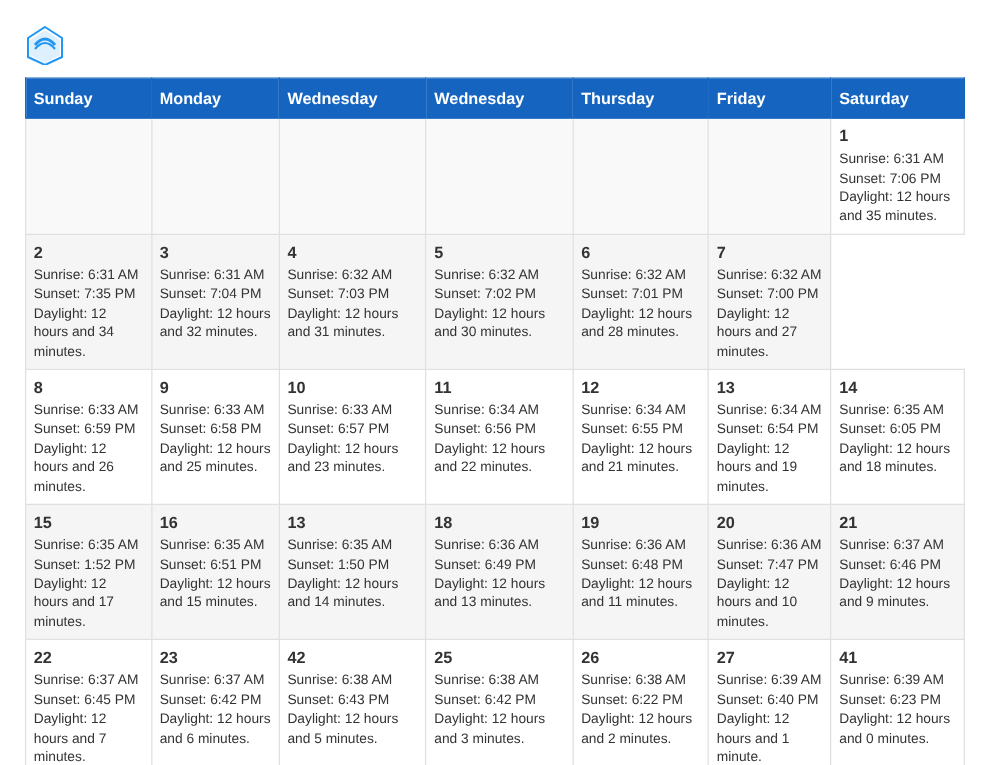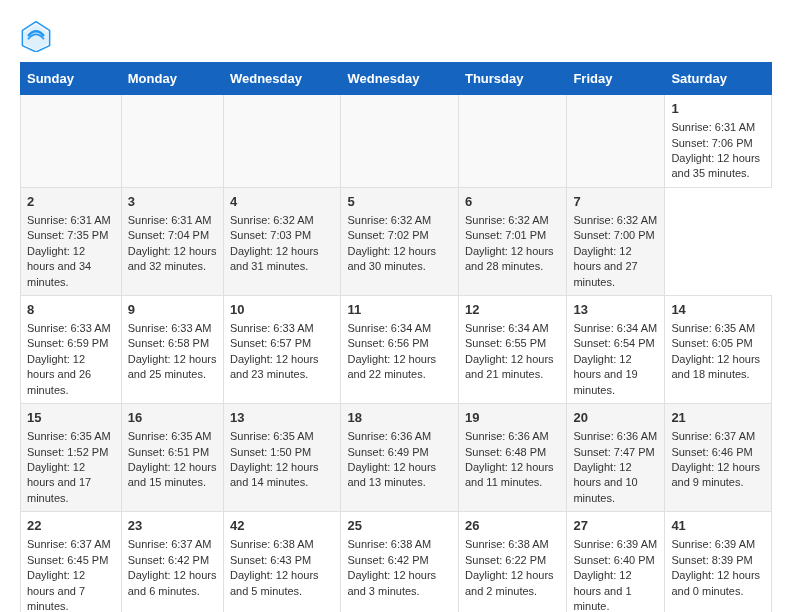--- a/index.html
+++ b/index.html
@@ -163,7 +163,7 @@
         <td><span class="day-num">25</span><span>Sunrise: 6:38 AM</span><br><span>Sunset: 6:42 PM</span><br><span>Daylight: 12 hours and 3 minutes.</span></td>
         <td><span class="day-num">26</span><span>Sunrise: 6:38 AM</span><br><span>Sunset: 6:22 PM</span><br><span>Daylight: 12 hours and 2 minutes.</span></td>
         <td><span class="day-num">27</span><span>Sunrise: 6:39 AM</span><br><span>Sunset: 6:40 PM</span><br><span>Daylight: 12 hours and 1 minute.</span></td>
-        <td><span class="day-num">41</span><span>Sunrise: 6:39 AM</span><br><span>Sunset: 8:39 PM</span><br><span>Daylight: 12 hours and 0 minutes.</span></td>
+        <td><span class="day-num">41</span><span>Sunrise: 6:39 AM</span><br><span>Sunset: 6:23 PM</span><br><span>Daylight: 12 hours and 0 minutes.</span></td>
       </tr>
     </tbody>
 </table>

